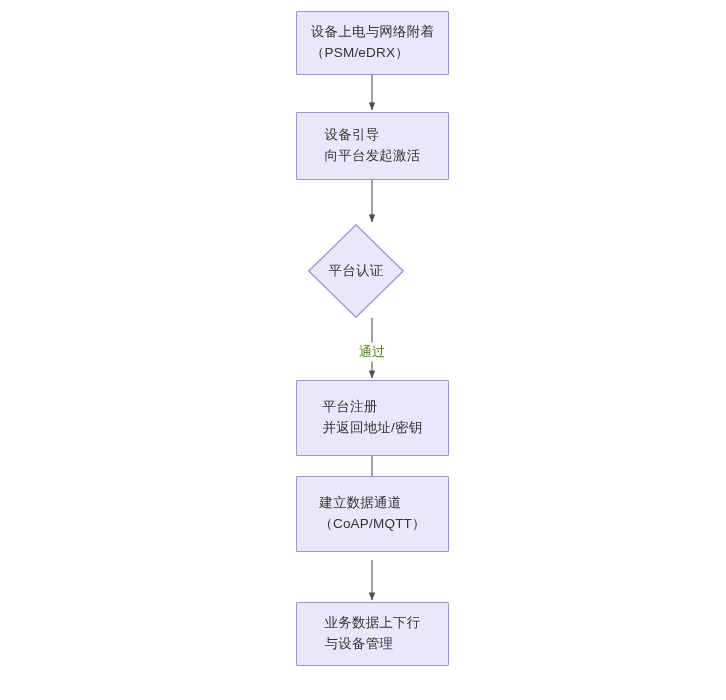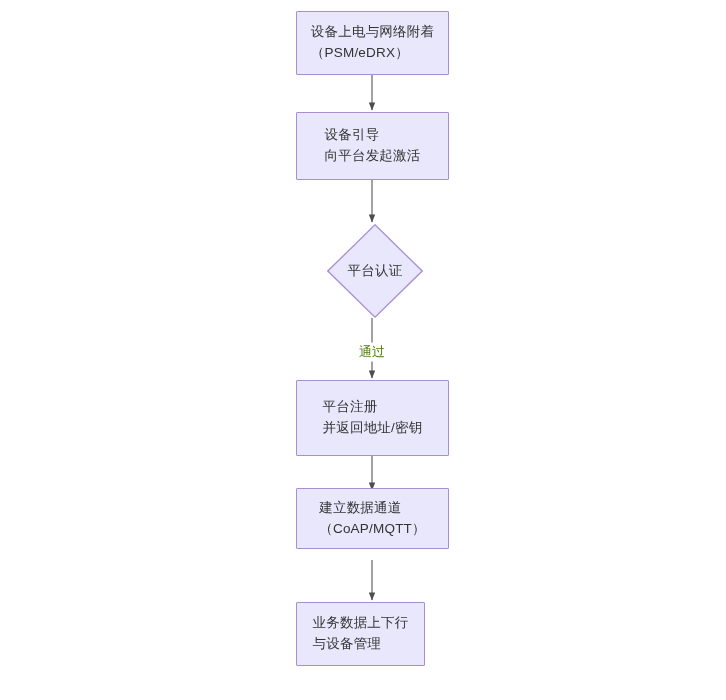--- a/index.html
+++ b/index.html
@@ -113,7 +113,7 @@
 向平台发起激活</span>
   </div>
 
-  <div class="node node-decision" id="node-n3" style="left: 327px; top: 224px; width: 96px; height: 94px;">
+  <div class="node node-decision" id="node-n3" style="left: 308px; top: 224px; width: 96px; height: 94px;">
     <svg class="diamond-shape" viewBox="0 0 96 94" preserveAspectRatio="none" xmlns="http://www.w3.org/2000/svg">
       <polygon points="48,0.8 95.2,47 48,93.2 0.8,47" fill="#e9e7fb" stroke="#a98ed6" stroke-width="1.3"></polygon>
     </svg>

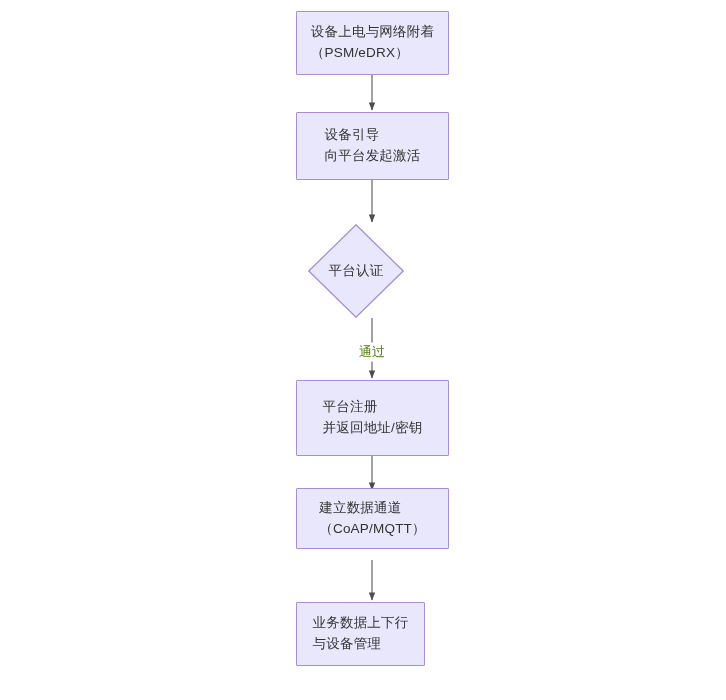--- a/index.html
+++ b/index.html
@@ -125,7 +125,7 @@
 并返回地址/密钥</span>
   </div>
 
-  <div class="node node-process" id="node-n5" style="left: 296px; top: 488px; width: 153px; height: 61px;">
+  <div class="node node-process" id="node-n5" style="left: 296px; top: 476px; width: 153px; height: 76px;">
     <span class="node-label">建立数据通道
 （CoAP/MQTT）</span>
   </div>

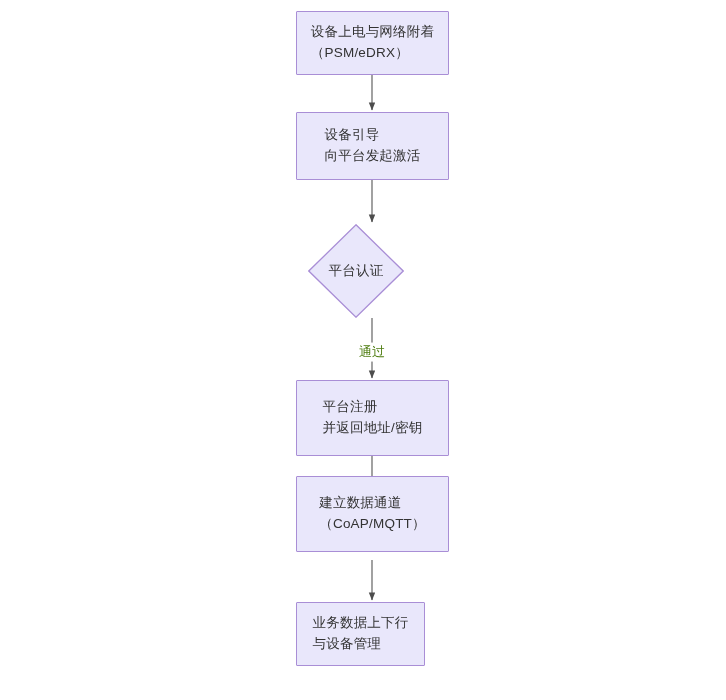--- a/index.html
+++ b/index.html
@@ -130,7 +130,7 @@
 （CoAP/MQTT）</span>
   </div>
 
-  <div class="node node-process" id="node-n6" style="left: 296px; top: 602px; width: 129px; height: 64px;">
+  <div class="node node-process" id="node-n6" style="left: 296px; top: 602px; width: 153px; height: 64px;">
     <span class="node-label">业务数据上下行
 与设备管理</span>
   </div>

